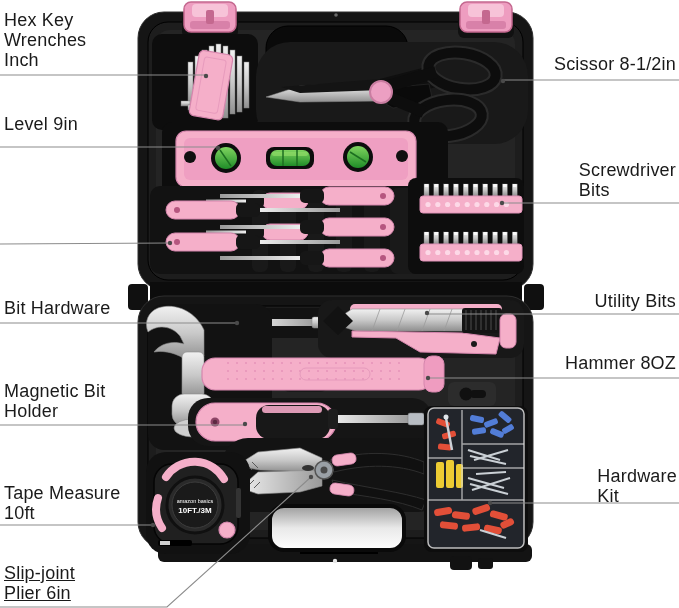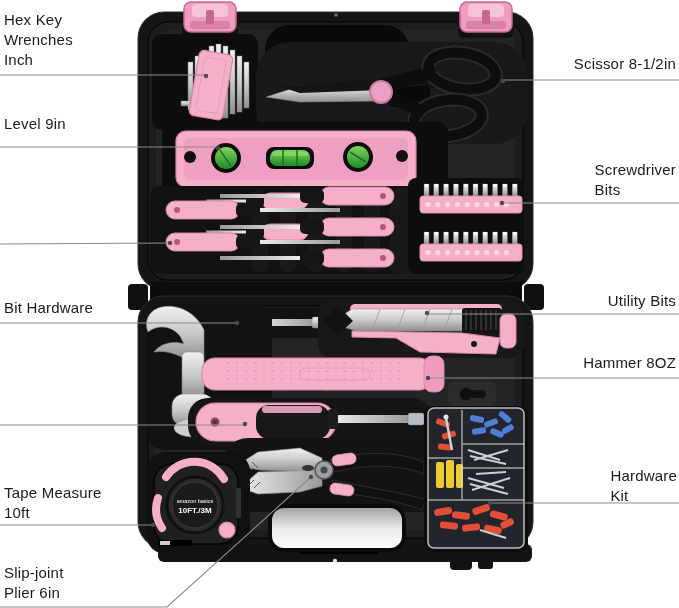--- a/index.html
+++ b/index.html
@@ -11,7 +11,7 @@
   .stage{position:relative;width:679px;height:608px;background:#fff;overflow:hidden;
          font-family:"Liberation Sans",sans-serif;}
   .stage svg{position:absolute;left:0;top:0;}
-  .lbl{position:absolute;font-size:15px;line-height:20px;color:var(--label-text);
+  .lbl{position:absolute;font-size:18px;line-height:20px;color:var(--label-text);
        white-space:pre-line;letter-spacing:.2px;}
   .lbl.right{text-align:left;}
   .pink{fill:var(--pink);}

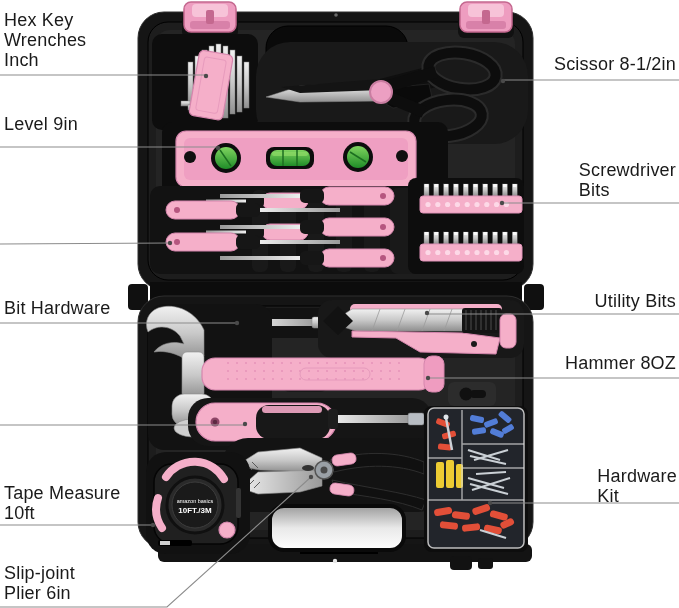--- a/index.html
+++ b/index.html
@@ -424,6 +424,8 @@
 Inch</div>
   <div class="lbl" style="left:4px;top:114px;">Level 9in</div>
   <div class="lbl" style="left:4px;top:298px;">Bit Hardware</div>
+  <div class="lbl" style="left:4px;top:381px;">Magnetic Bit
+Holder</div>
   <div class="lbl" style="left:4px;top:483px;">Tape Measure
 10ft</div>
   <div class="lbl" style="left:4px;top:563px;">Slip-joint

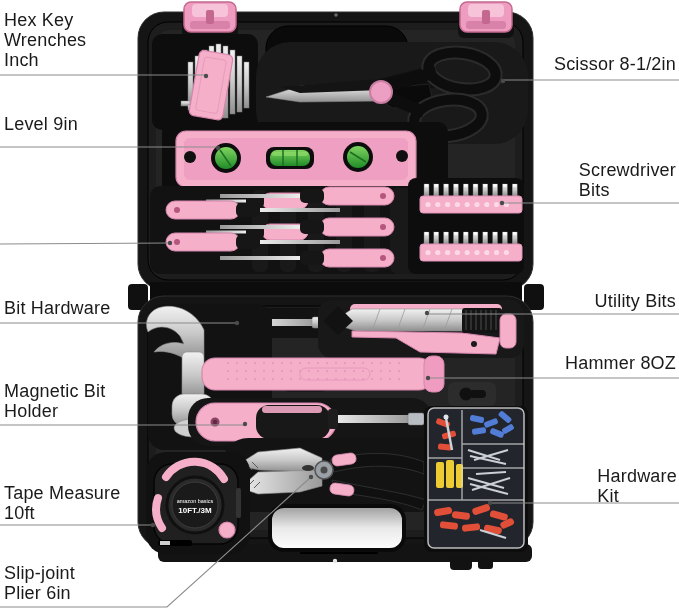--- a/index.html
+++ b/index.html
@@ -428,7 +428,7 @@
 Holder</div>
   <div class="lbl" style="left:4px;top:483px;">Tape Measure
 10ft</div>
-  <div class="lbl" style="left:4px;top:563px;">Slip-joint
+  <div class="lbl" style="left:4px;top:563px;text-decoration:underline;">Slip-joint
 Plier 6in</div>
   <div class="lbl right" style="right:3px;top:54px;">Scissor 8-1/2in</div>
   <div class="lbl right" style="right:3px;top:160px;">Screwdriver

